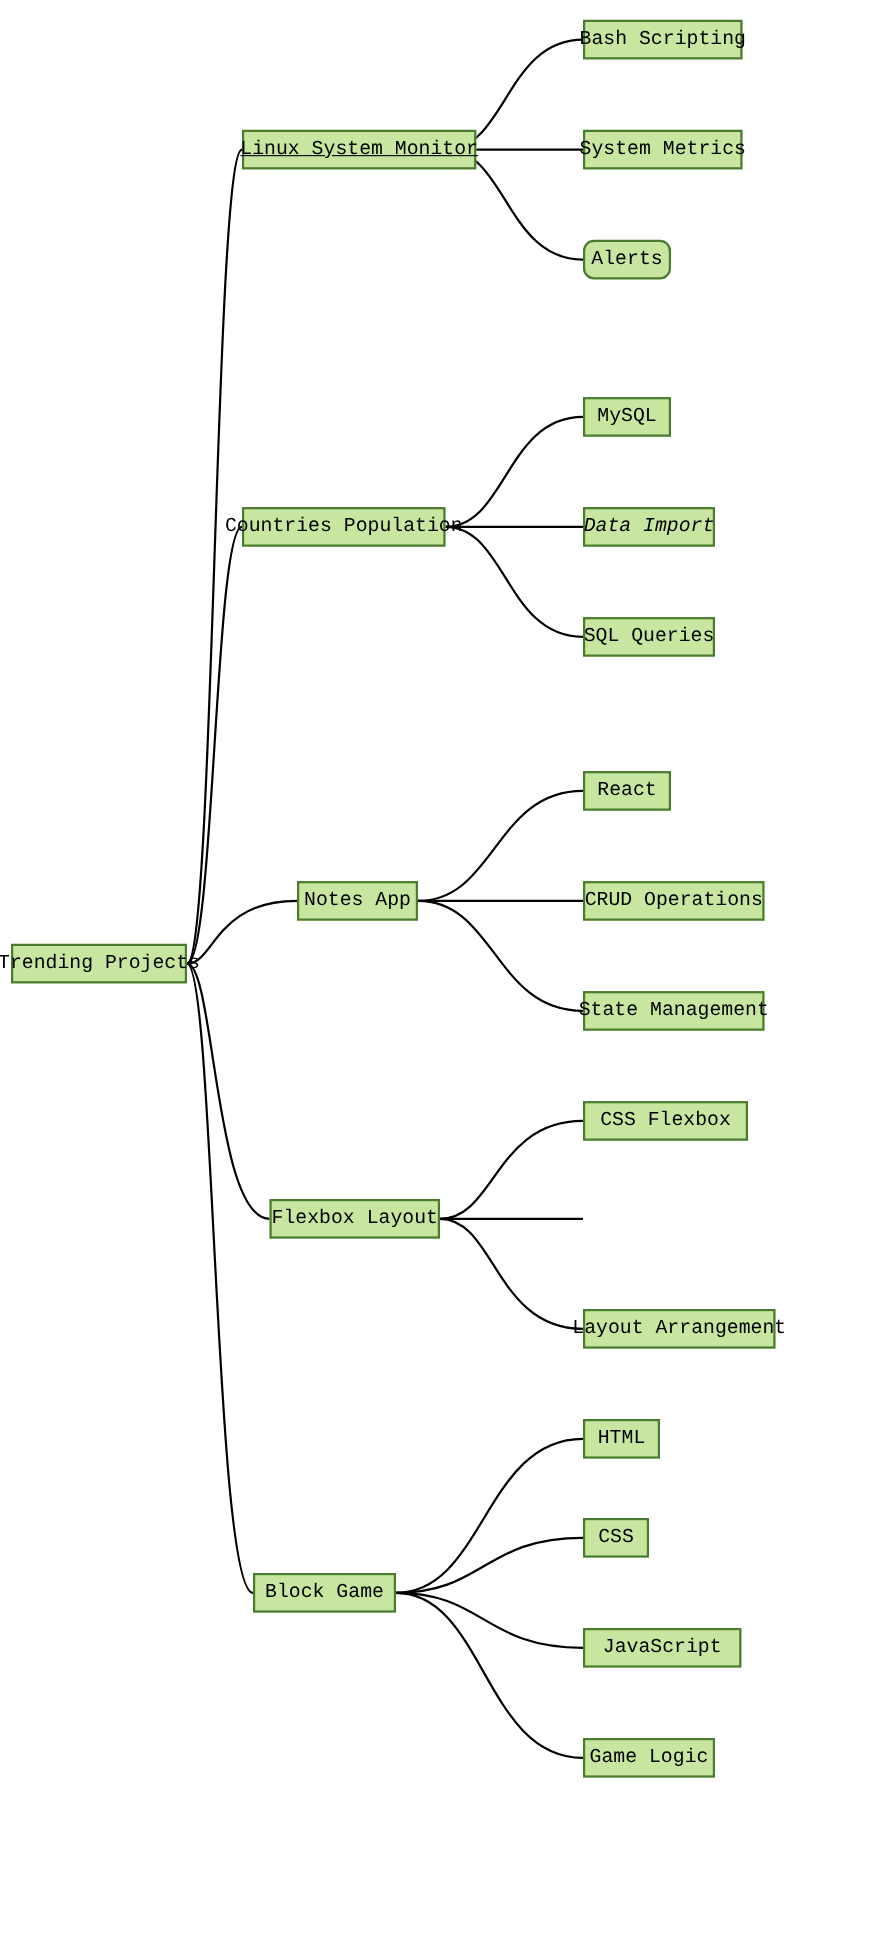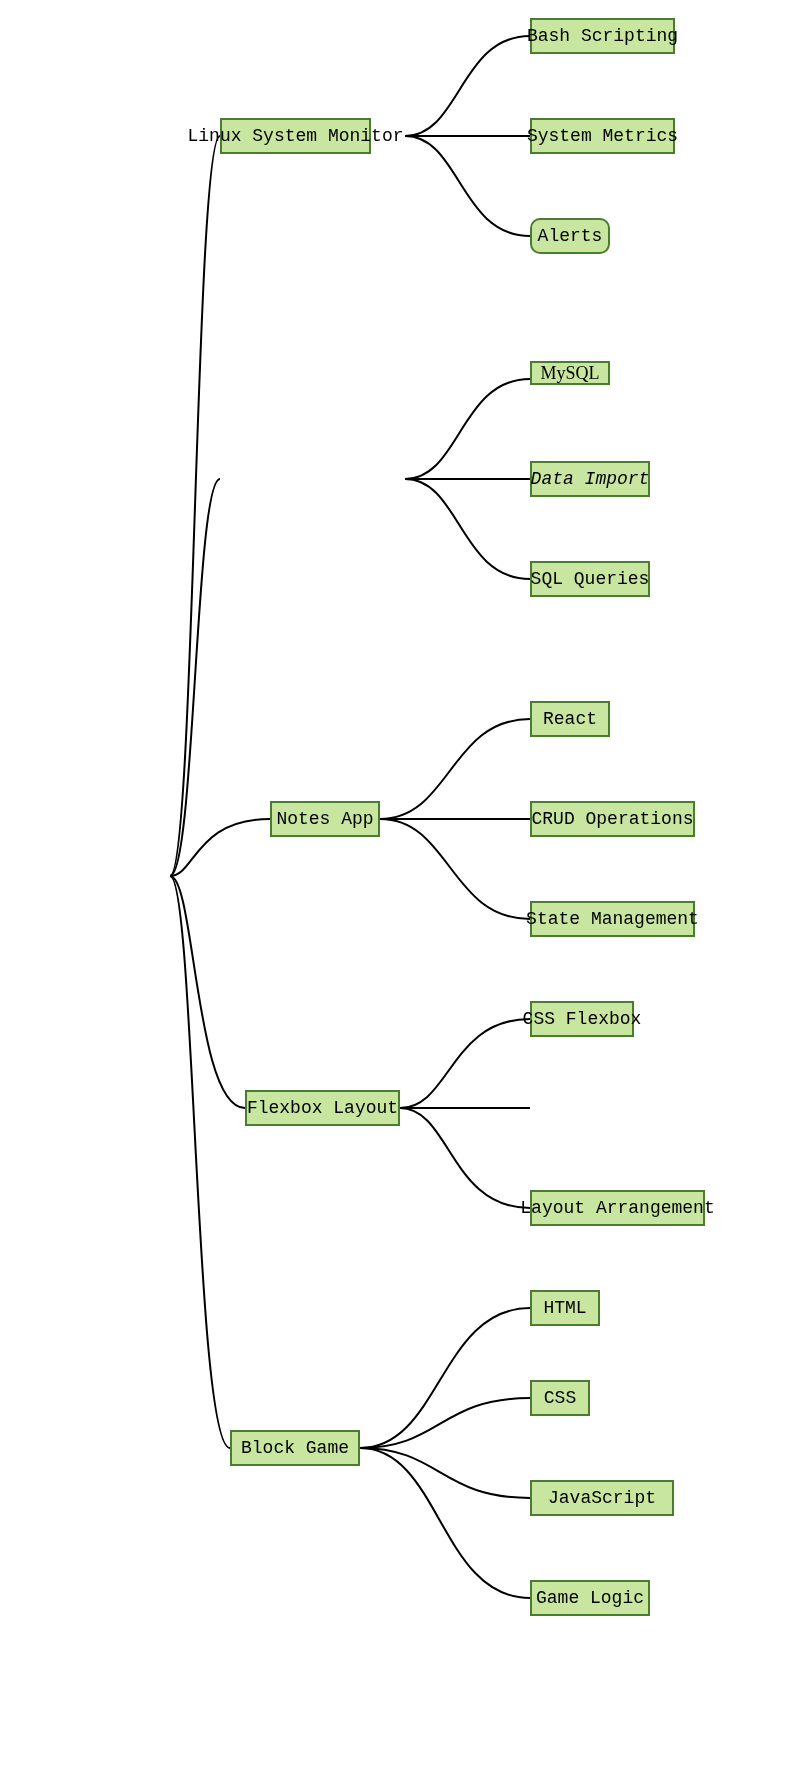--- a/index.html
+++ b/index.html
@@ -92,7 +92,7 @@
   </svg>
 
 
-  <div class="node" style="left:220px; top:118px; width:151px; height:36px;">Linux System Monitor</div>
+  <div class="node" style="left:220px; top:118px; width:213px; height:36px;text-decoration:underline;">Linux System Monitor</div>
   <div class="node" style="left:270px; top:801px; width:110px; height:36px;">Notes App</div>
   <div class="node" style="left:245px; top:1090px; width:155px; height:36px;">Flexbox Layout</div>
   <div class="node" style="left:230px; top:1430px; width:130px; height:36px;">Block Game</div>

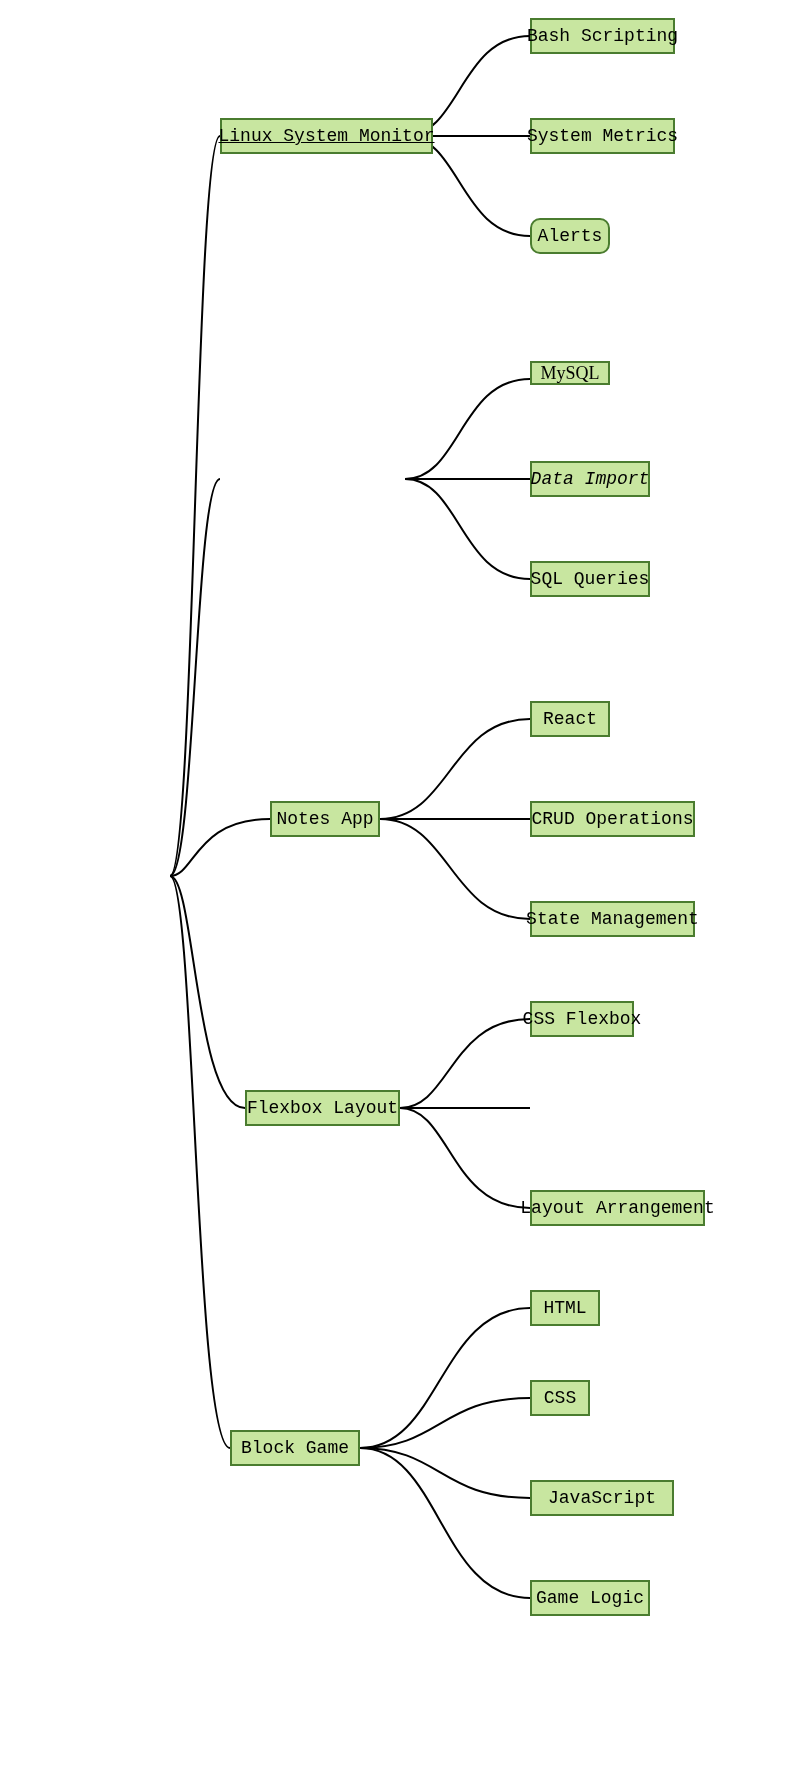--- a/index.html
+++ b/index.html
@@ -101,7 +101,7 @@
   <div class="node" style="left:530px; top:118px; width:145px; height:36px;">System Metrics</div>
   <div class="node" style="left:530px; top:218px; width:80px; height:36px;border-radius:10px;">Alerts</div>
 
-  <div class="node" style="left:530px; top:361px; width:80px; height:24px;font-family:Liberation Serif, serif;">MySQL</div>
+  <div class="node" style="left:530px; top:361px; width:80px; height:36px;">MySQL</div>
   <div class="node" style="left:530px; top:461px; width:120px; height:36px;font-style:italic;">Data Import</div>
   <div class="node" style="left:530px; top:561px; width:120px; height:36px;">SQL Queries</div>
 

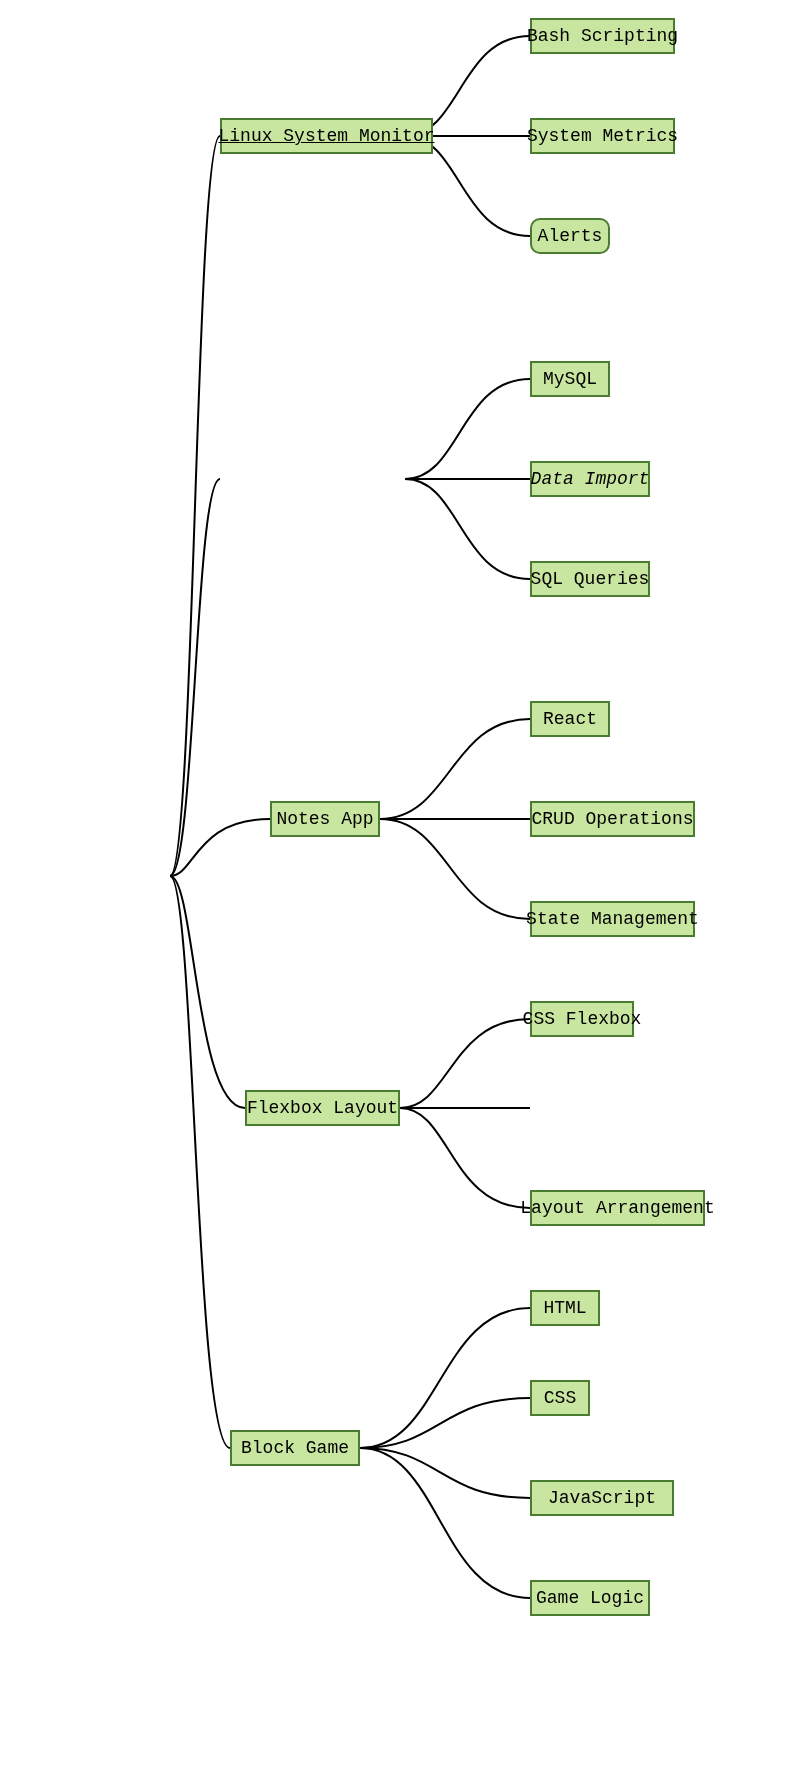--- a/index.html
+++ b/index.html
@@ -93,6 +93,7 @@
 
 
   <div class="node" style="left:220px; top:118px; width:213px; height:36px;text-decoration:underline;">Linux System Monitor</div>
+  <div class="node" style="left:220px; top:461px; width:185px; height:36px;">Countries Population</div>
   <div class="node" style="left:270px; top:801px; width:110px; height:36px;">Notes App</div>
   <div class="node" style="left:245px; top:1090px; width:155px; height:36px;">Flexbox Layout</div>
   <div class="node" style="left:230px; top:1430px; width:130px; height:36px;">Block Game</div>

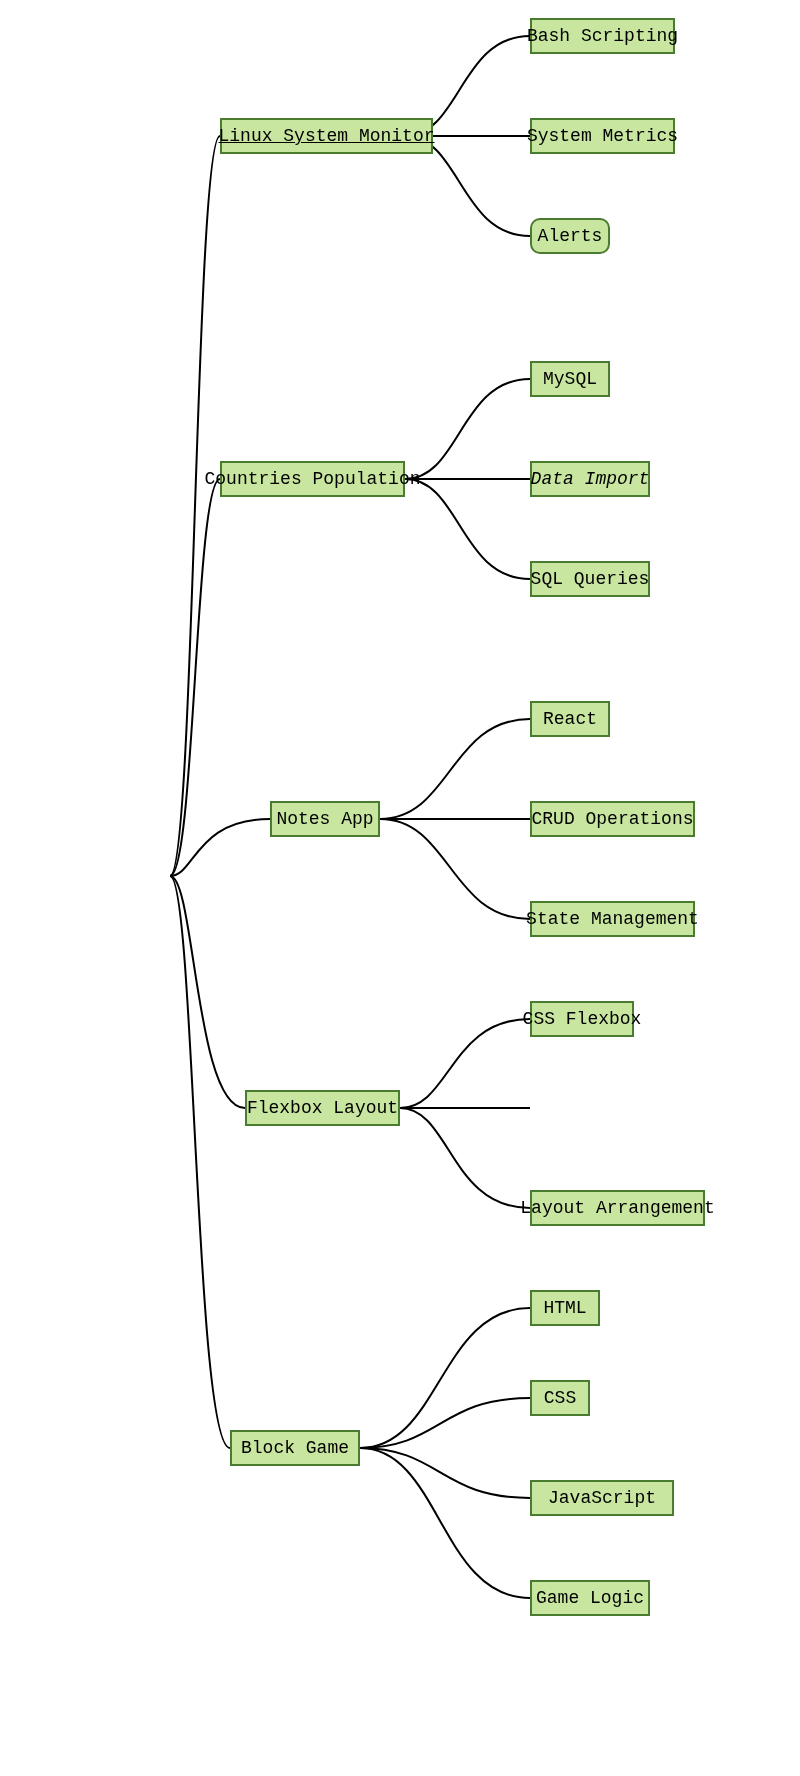--- a/index.html
+++ b/index.html
@@ -91,6 +91,7 @@
     <path d="M 360,1448 C 440,1448 440,1598 530,1598"></path>
   </svg>
 
+  <div class="node" style="left:10px; top:858px; width:160px; height:36px;">Trending Projects</div>
 
   <div class="node" style="left:220px; top:118px; width:213px; height:36px;text-decoration:underline;">Linux System Monitor</div>
   <div class="node" style="left:220px; top:461px; width:185px; height:36px;">Countries Population</div>

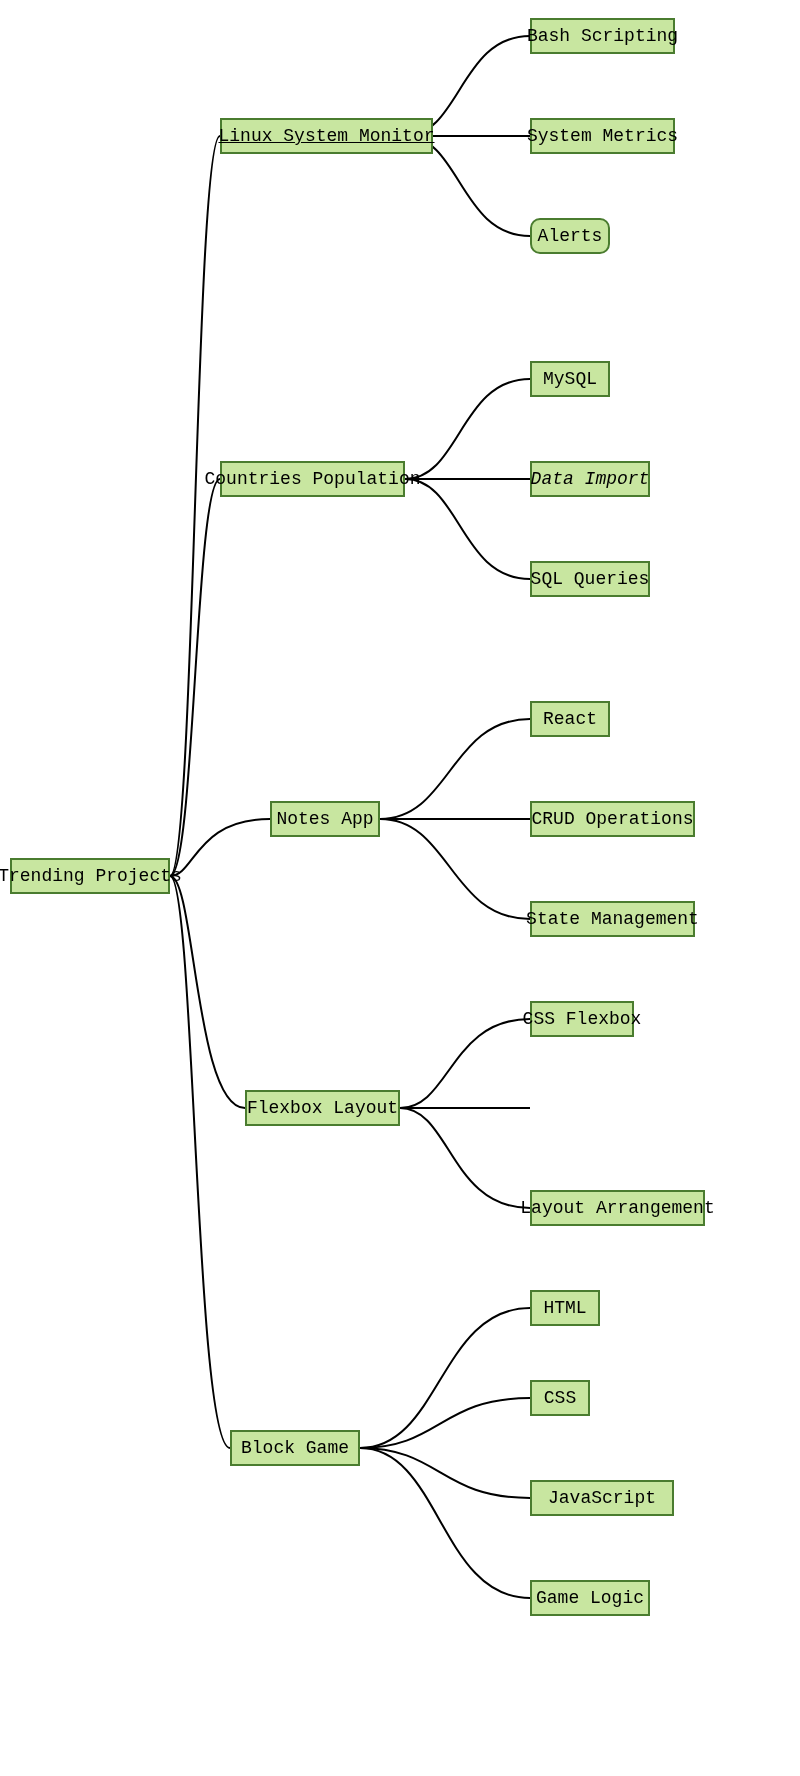--- a/index.html
+++ b/index.html
@@ -111,7 +111,7 @@
   <div class="node" style="left:530px; top:801px; width:165px; height:36px;">CRUD Operations</div>
   <div class="node" style="left:530px; top:901px; width:165px; height:36px;">State Management</div>
 
-  <div class="node" style="left:530px; top:1001px; width:104px; height:36px;">CSS Flexbox</div>
+  <div class="node" style="left:530px; top:1001px; width:150px; height:36px;">CSS Flexbox</div>
   <div class="node" style="left:530px; top:1190px; width:175px; height:36px;">Layout Arrangement</div>
 
   <div class="node" style="left:530px; top:1290px; width:70px; height:36px;">HTML</div>

